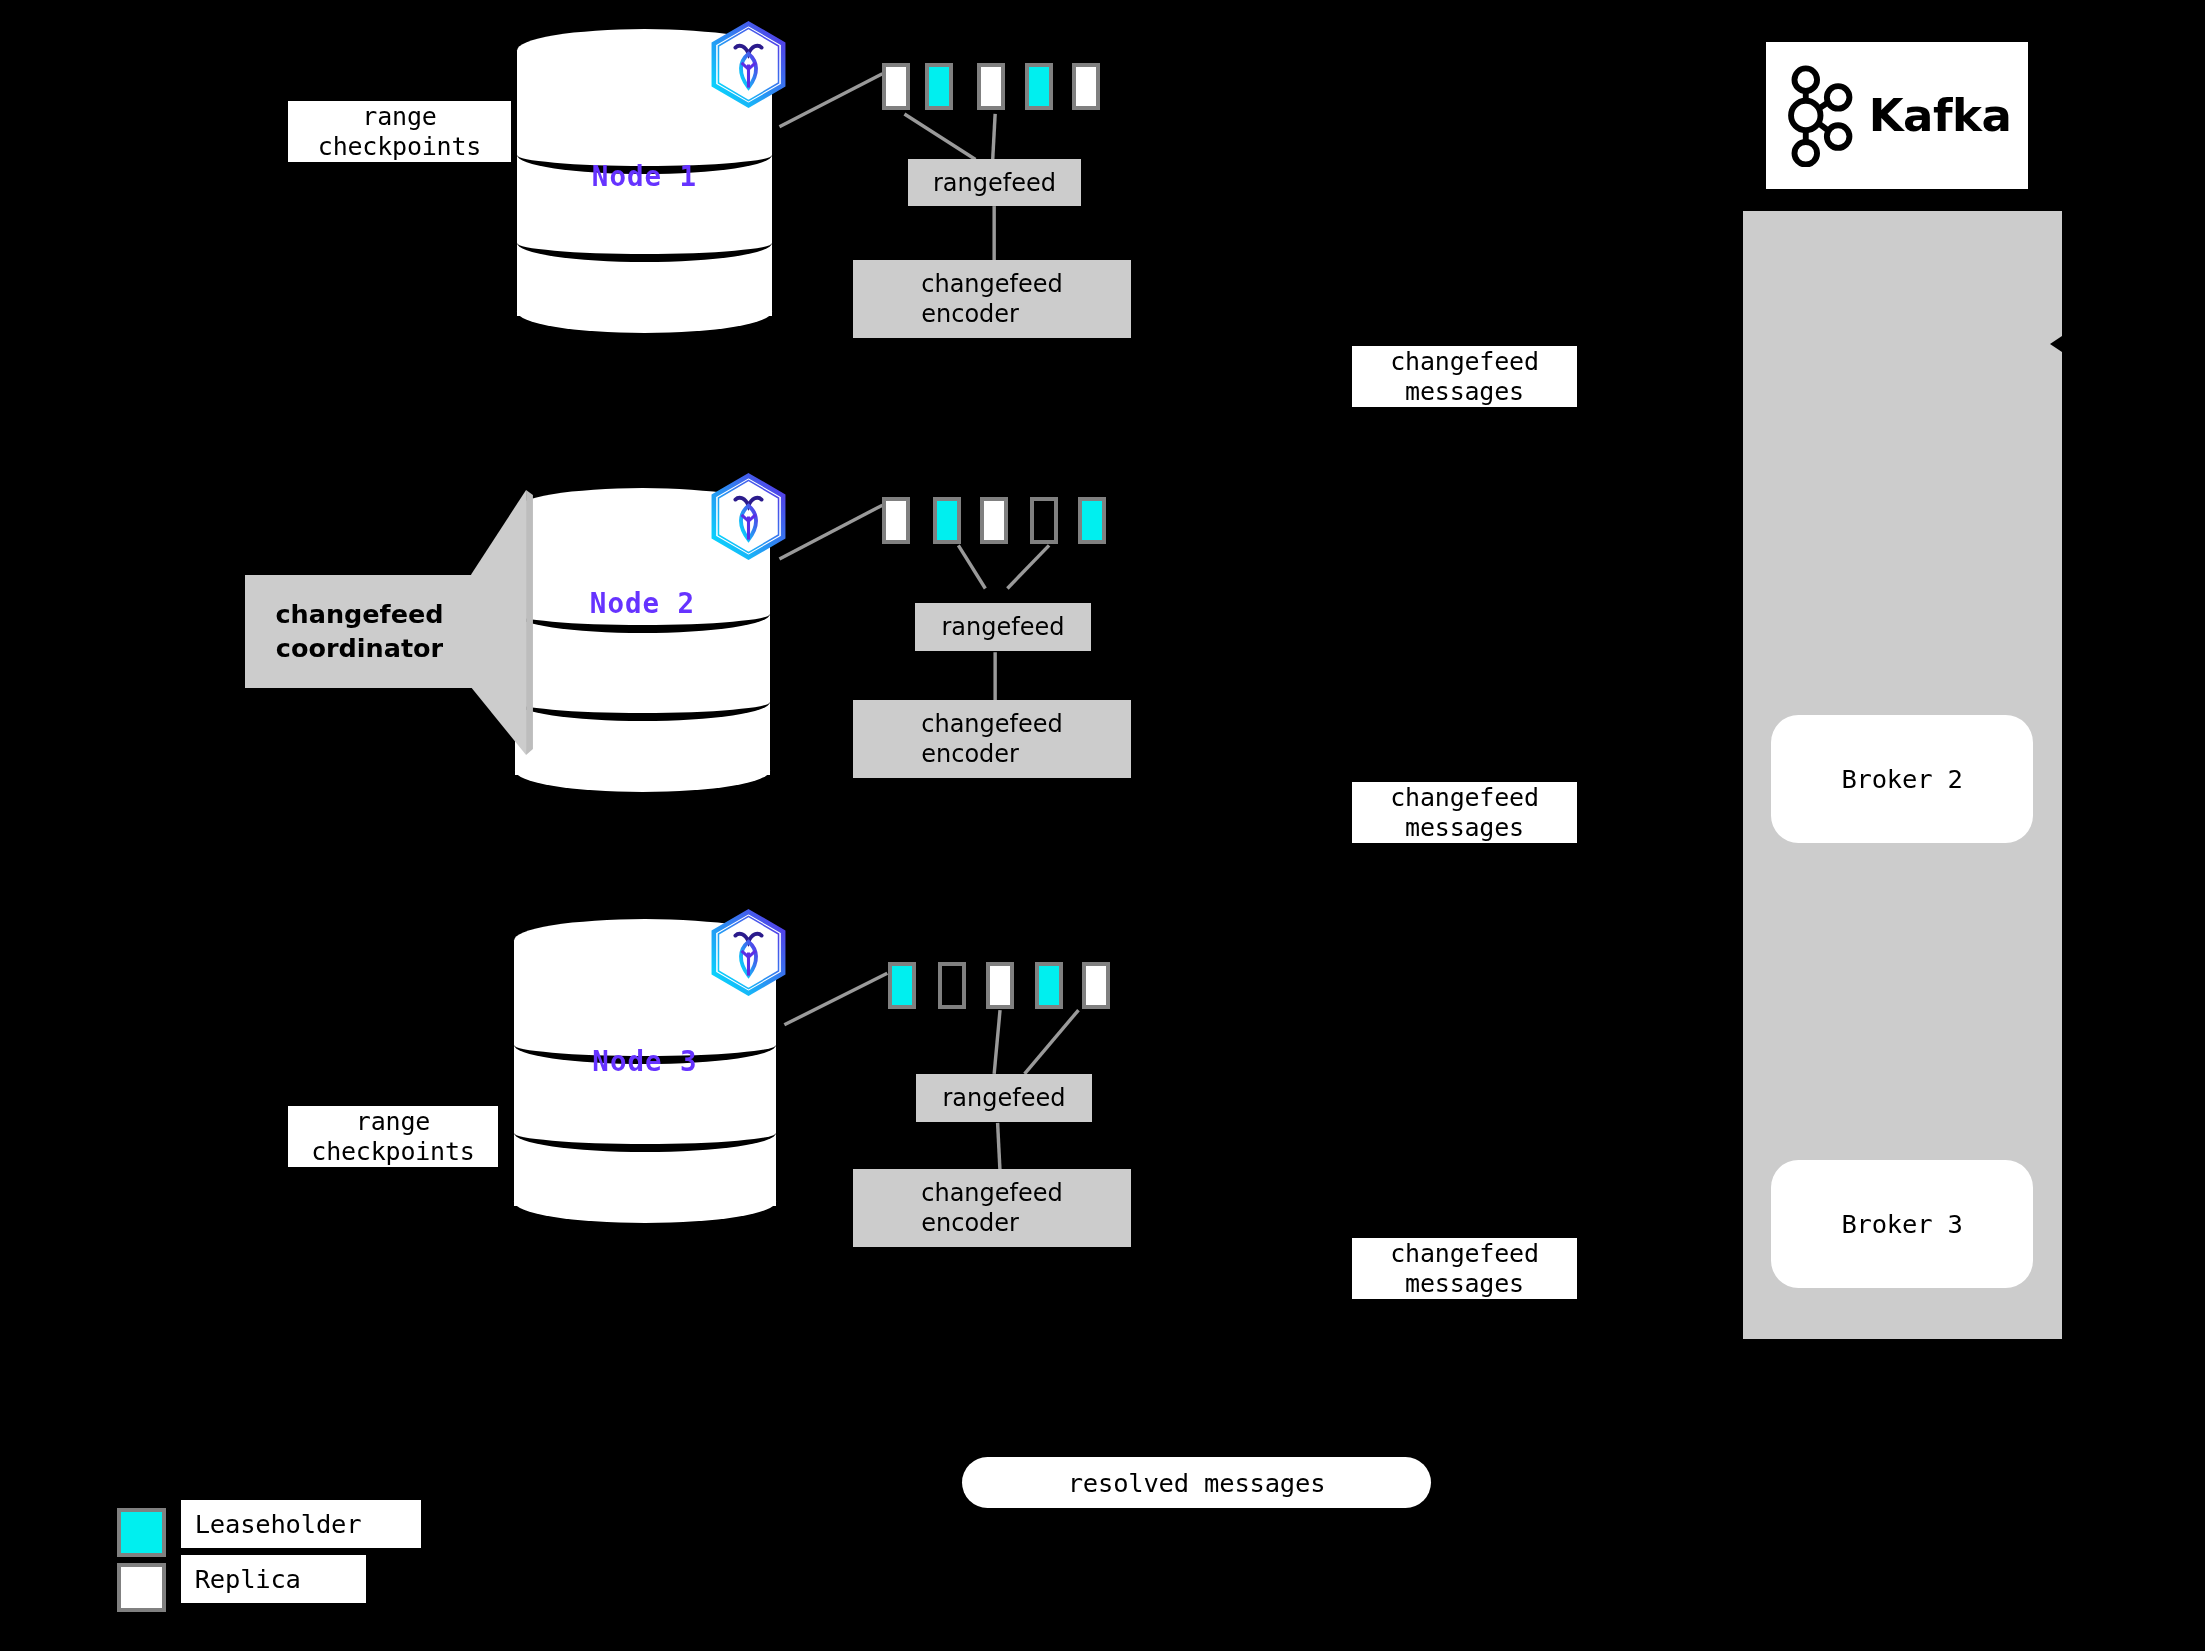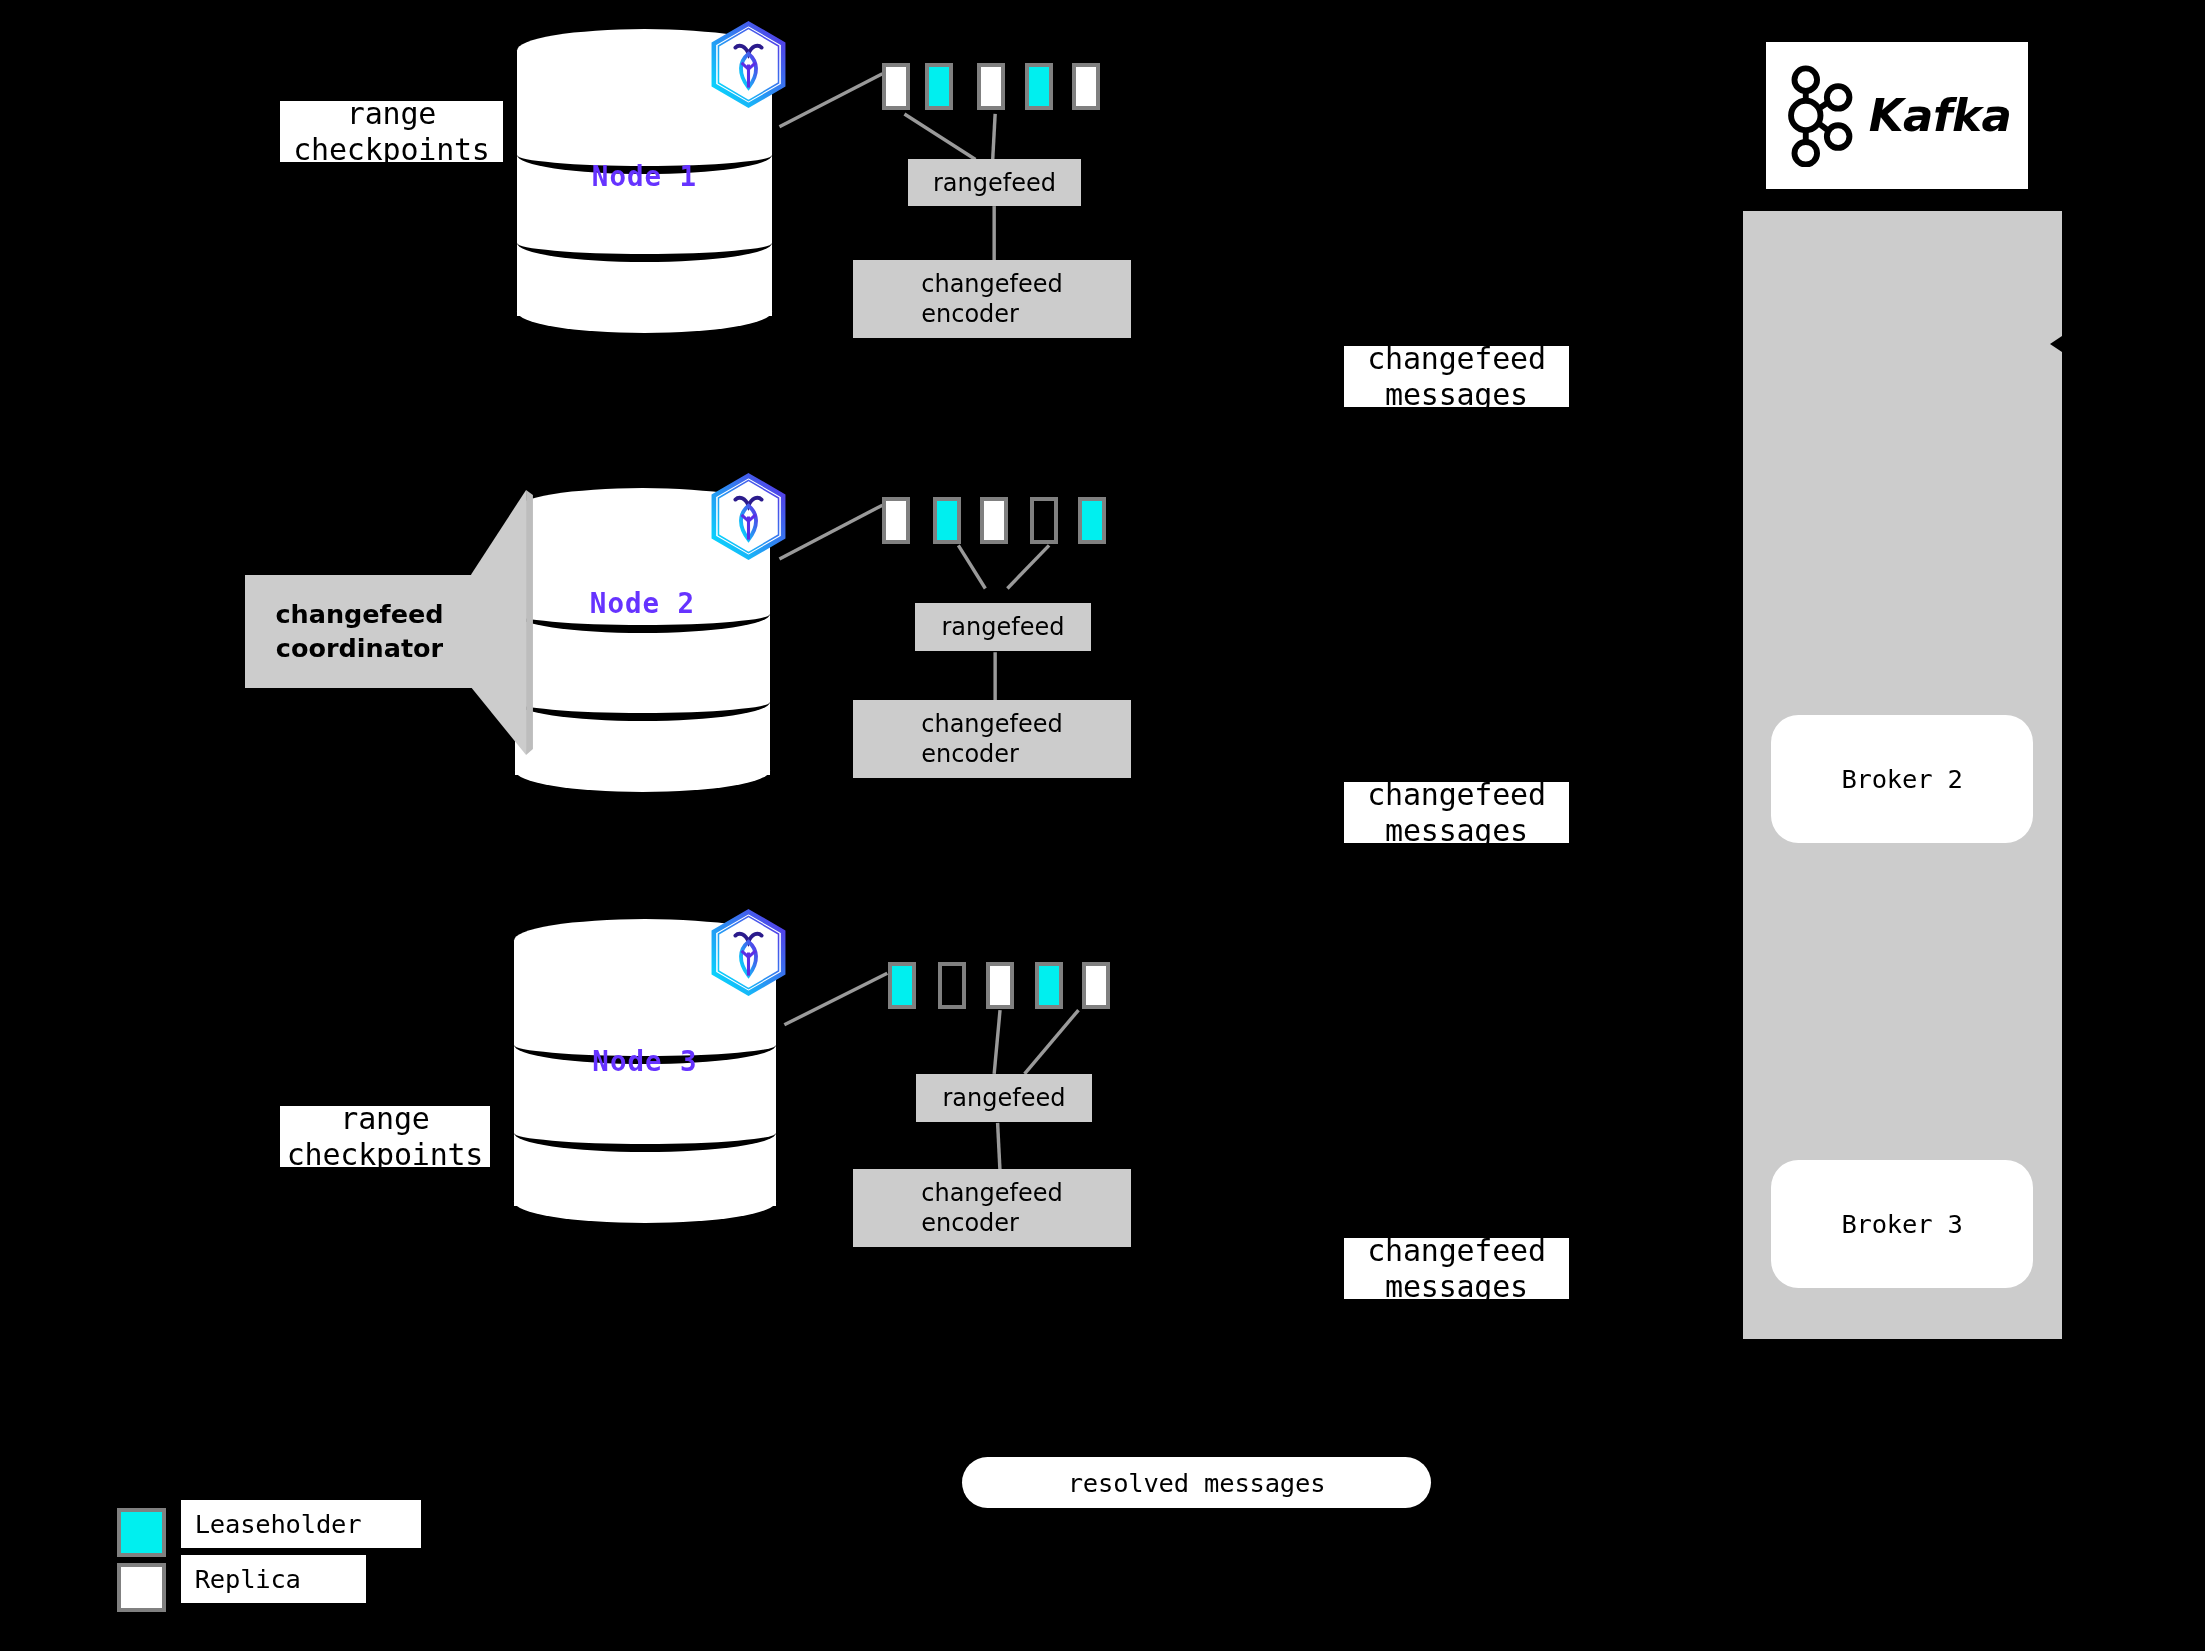--- a/index.html
+++ b/index.html
@@ -30,10 +30,11 @@
     justify-content: center;
     text-align: center;
     font-family: "DejaVu Sans Mono", "Liberation Mono", monospace;
-    font-size: 30px;
+    font-size: 25px;
     line-height: 1.20;
     white-space: pre-line;
     letter-spacing: -0.2px;
+    margin-left: 8px;
   }
 
   

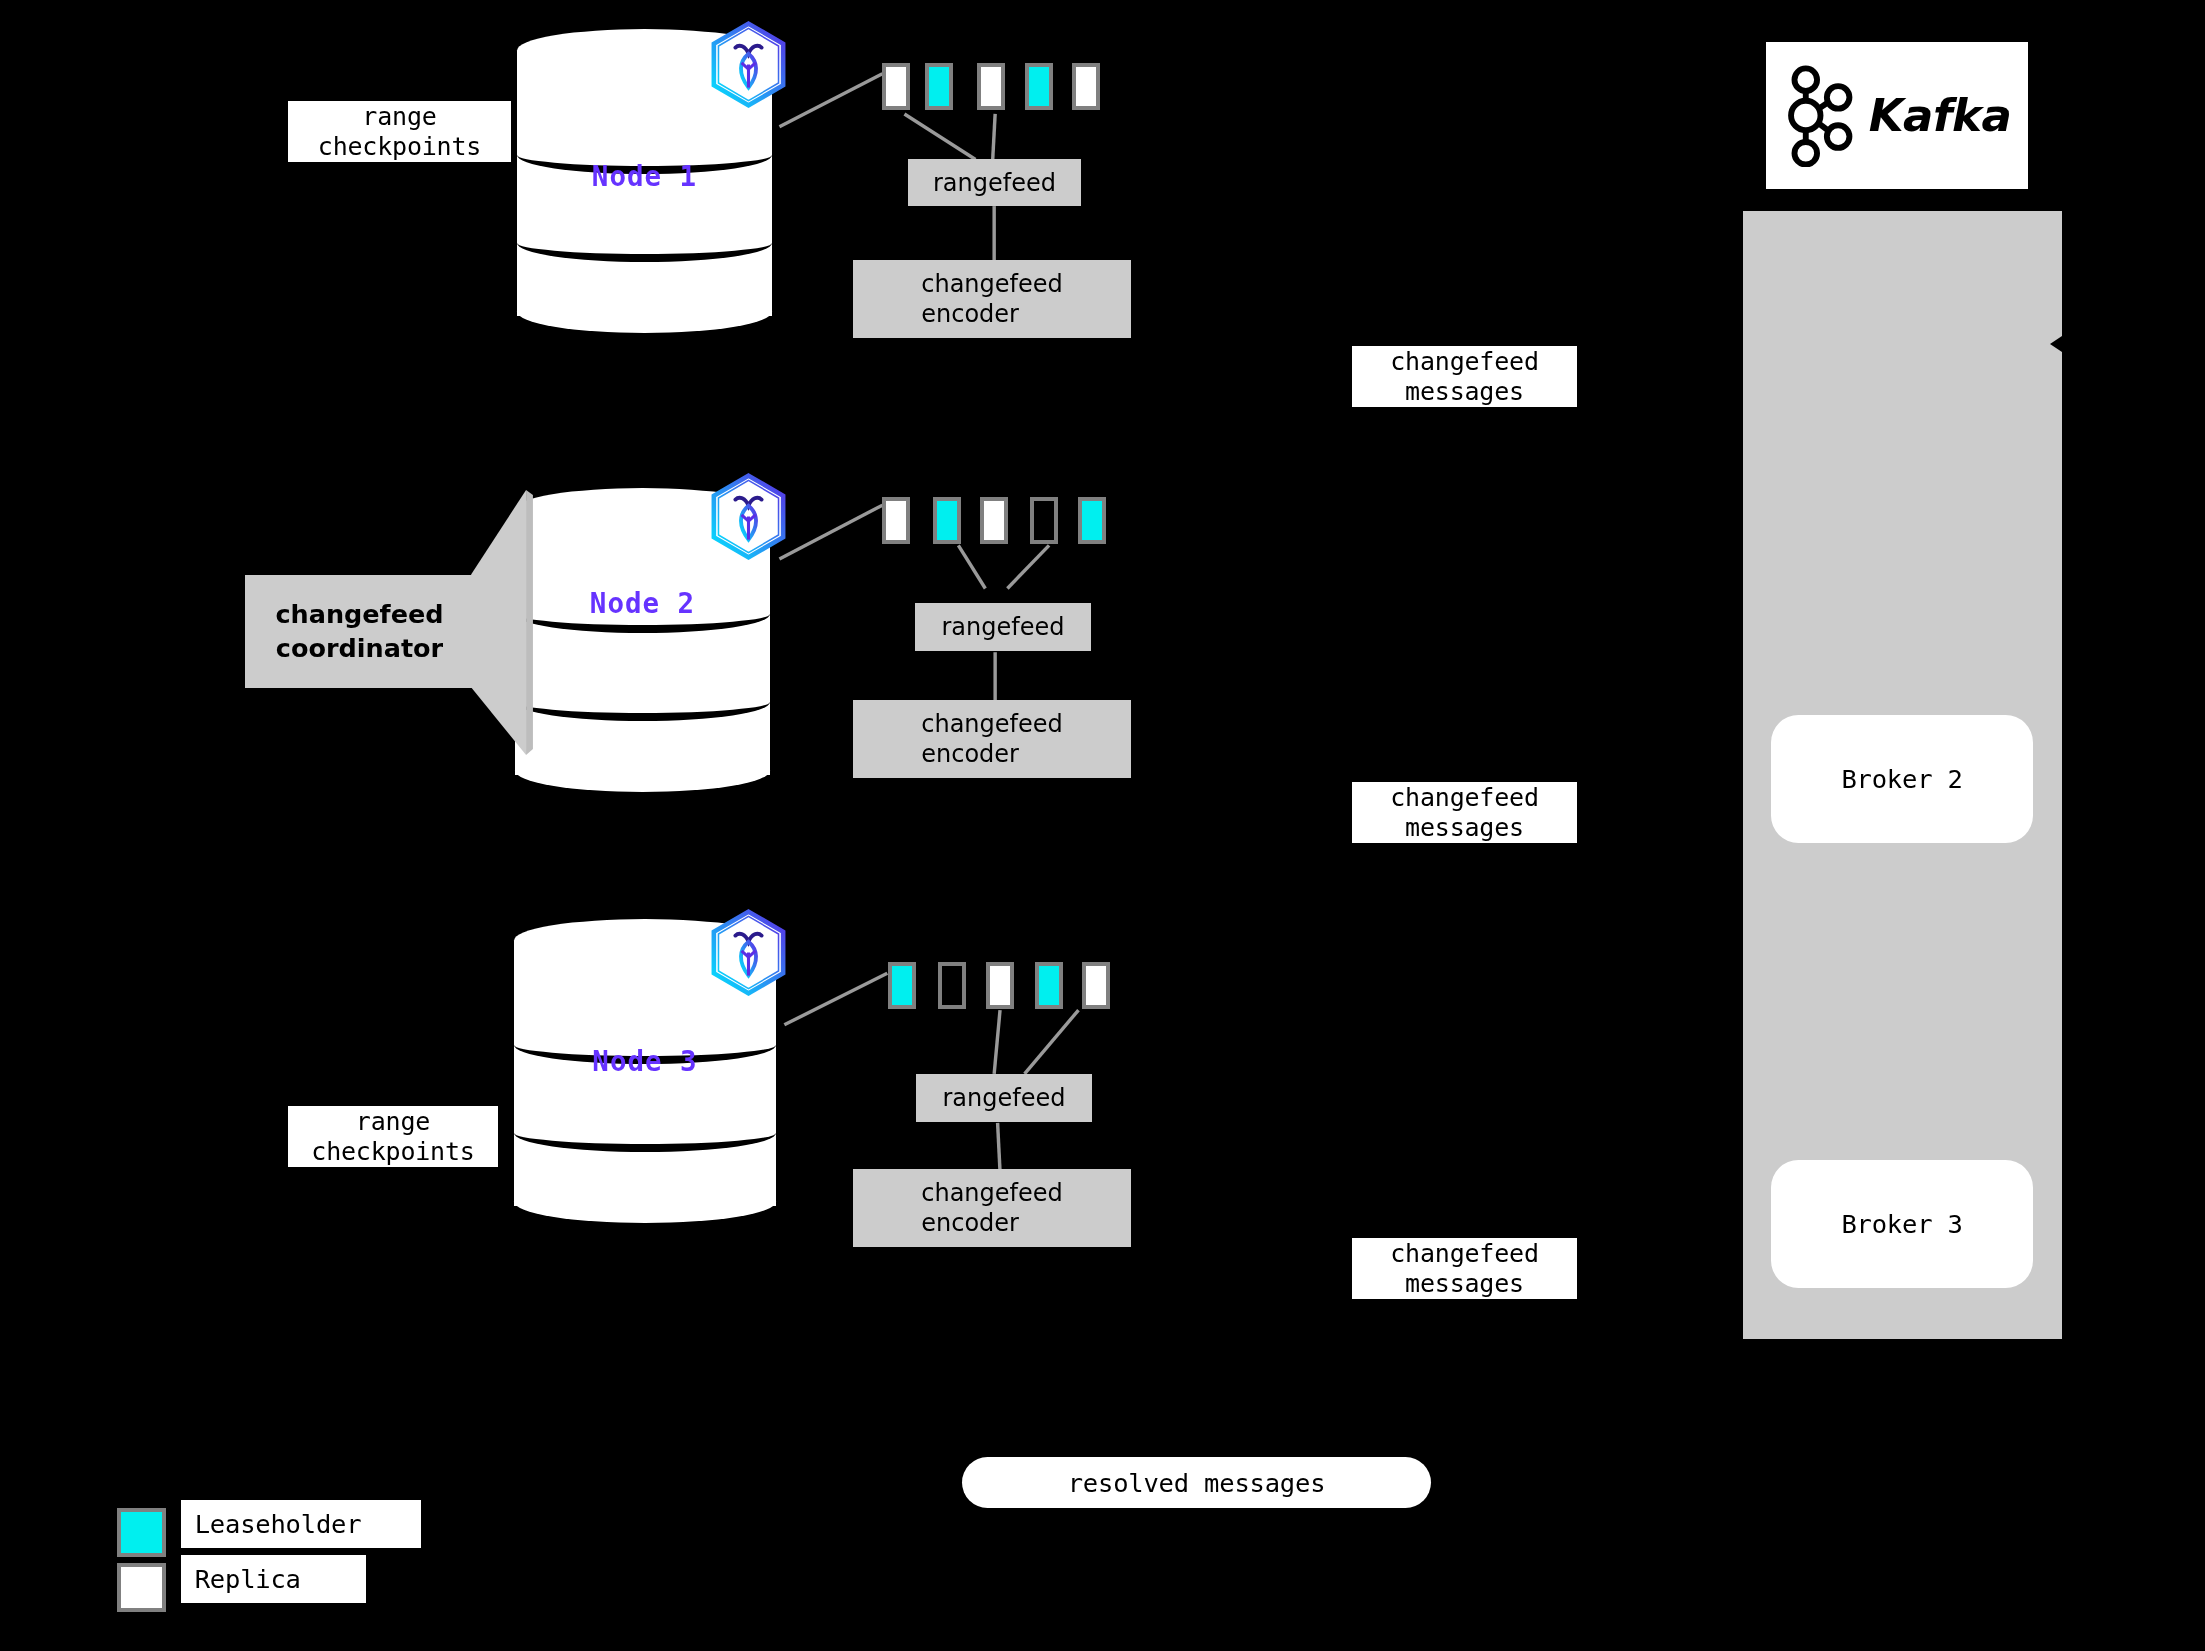--- a/index.html
+++ b/index.html
@@ -128,7 +128,6 @@
     align-items: center;
     justify-content: center;
     gap: 12px;
-    font-style: italic;
   }
   .kafka-wordmark {
     font-family: "DejaVu Sans", "Liberation Sans", sans-serif;

